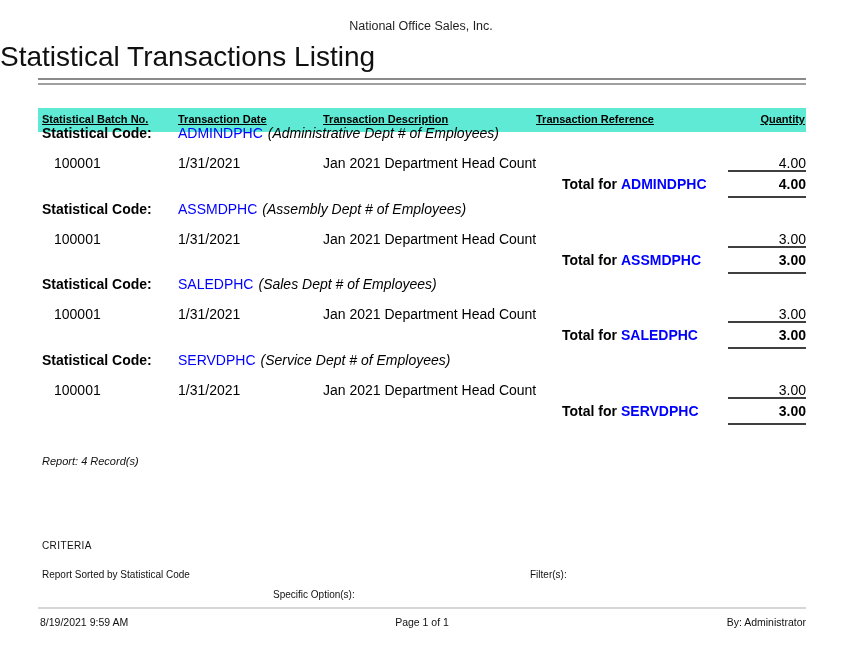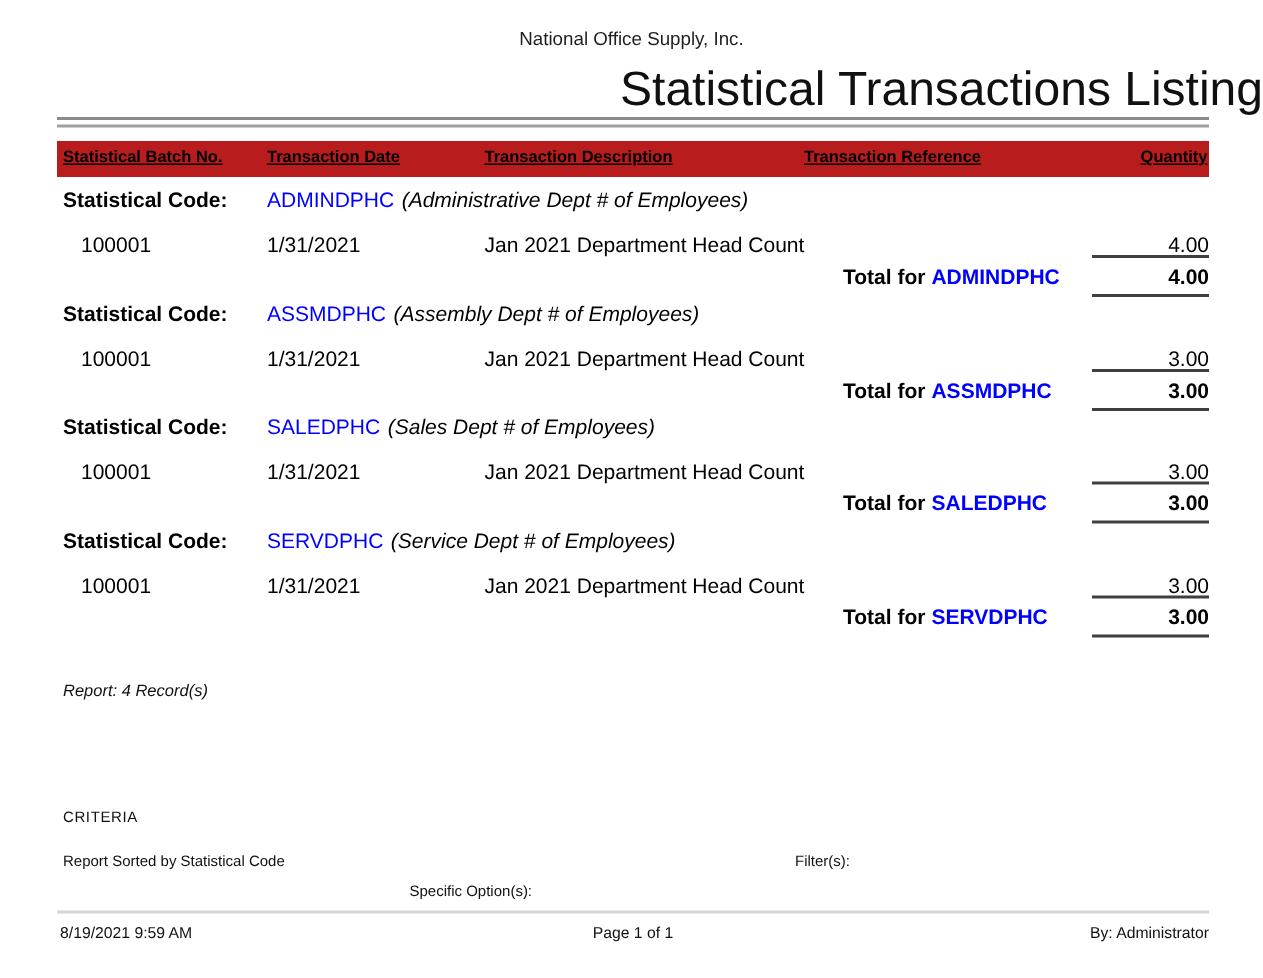--- a/index.html
+++ b/index.html
@@ -67,7 +67,7 @@
 
 <div class="page">
 
-  <div class="company">National Office Supply, Inc.</div>
+  <div class="company">National Office Sales, Inc.</div>
   <div class="title">Statistical Transactions Listing</div>
   <div class="double-rule"></div>
 

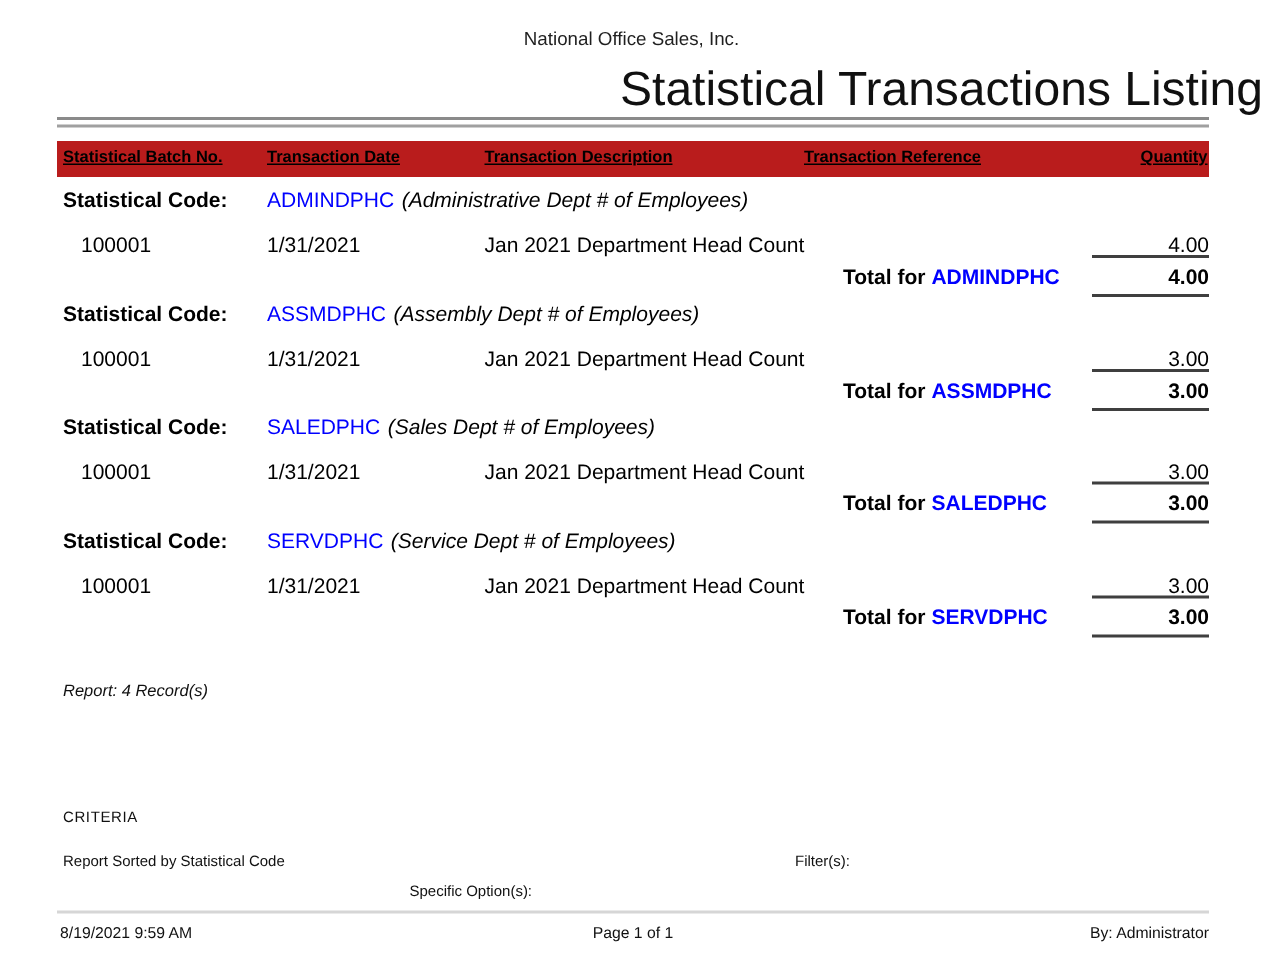--- a/index.html
+++ b/index.html
@@ -11,8 +11,8 @@
   
   .company { position:absolute; top:19px; left:0; width:100%; text-align:center;
              font-size:12.5px; color:#1f1f1f; }
-  .title   { position:absolute; top:41px; left:0; width:100%; text-align:right;
-             font-size:32px; color:#101010; }
+  .title   { position:absolute; top:41px; left:0; width:100%; text-align:left;
+             font-size:28px; color:#101010; }
   .double-rule { position:absolute; top:78px; left:38px; right:36px; height:3px;
                  border-top:2px solid #8a8a8a; border-bottom:2px solid #a0a0a0; }
 

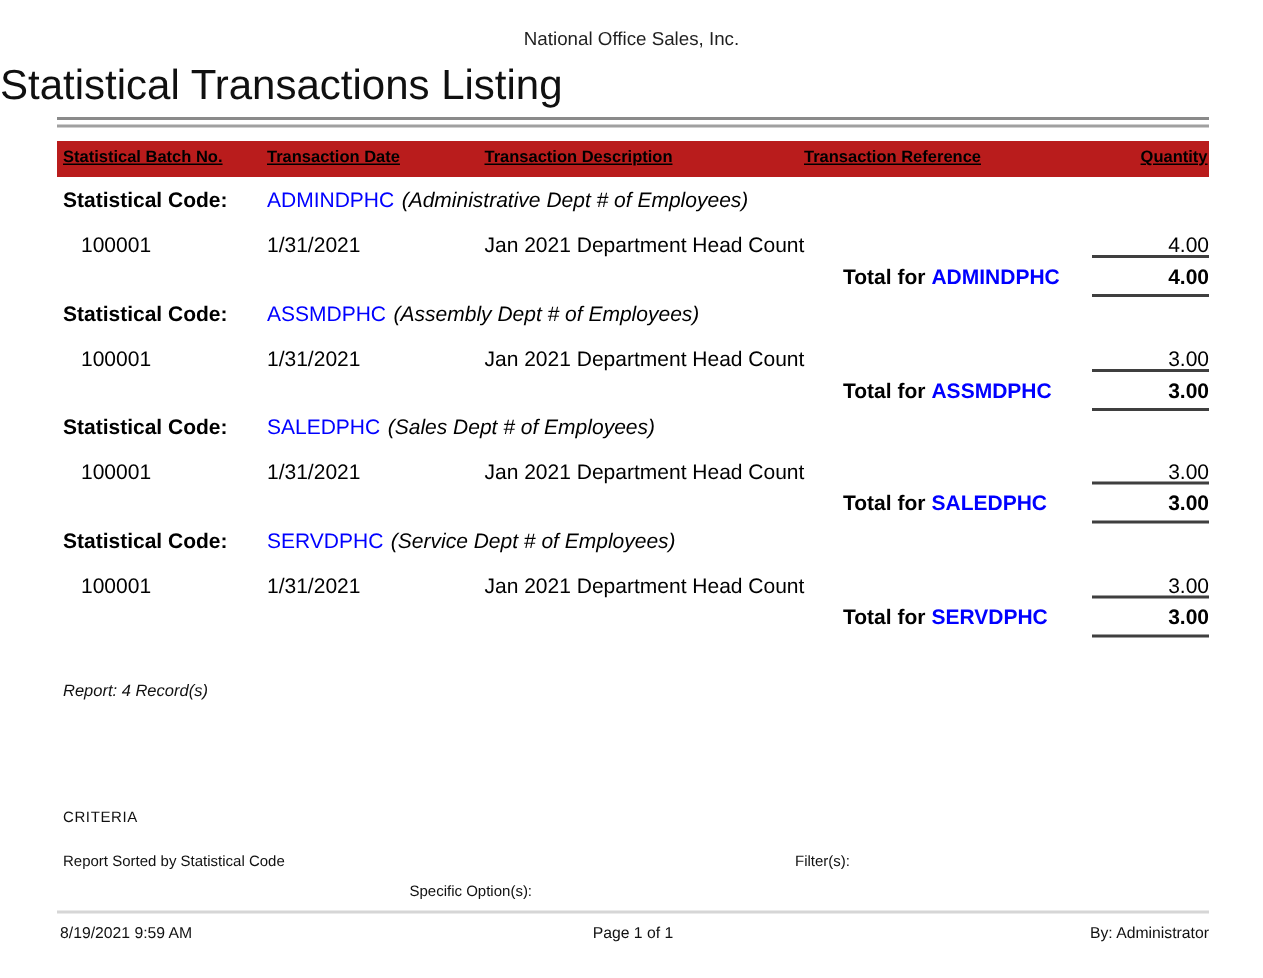--- a/index.html
+++ b/index.html
@@ -17,8 +17,8 @@
                  border-top:2px solid #8a8a8a; border-bottom:2px solid #a0a0a0; }
 
   
-  .colhead { position:absolute; top:94px; left:38px; right:36px; height:24px;
-             background:#b91c1c; font-weight:bold; font-size:11px; }
+  .colhead { position:absolute; top:108px; left:38px; right:36px; height:24px;
+             background:#5eead4; font-weight:bold; font-size:11px; }
   .colhead span { position:absolute; top:5px; text-decoration:underline; white-space:nowrap; }
   .h-batch { left:4px; }  .h-date { left:140px; }  .h-desc { left:285px; }
   .h-ref { left:498px; }  .h-qty { right:1px; }

